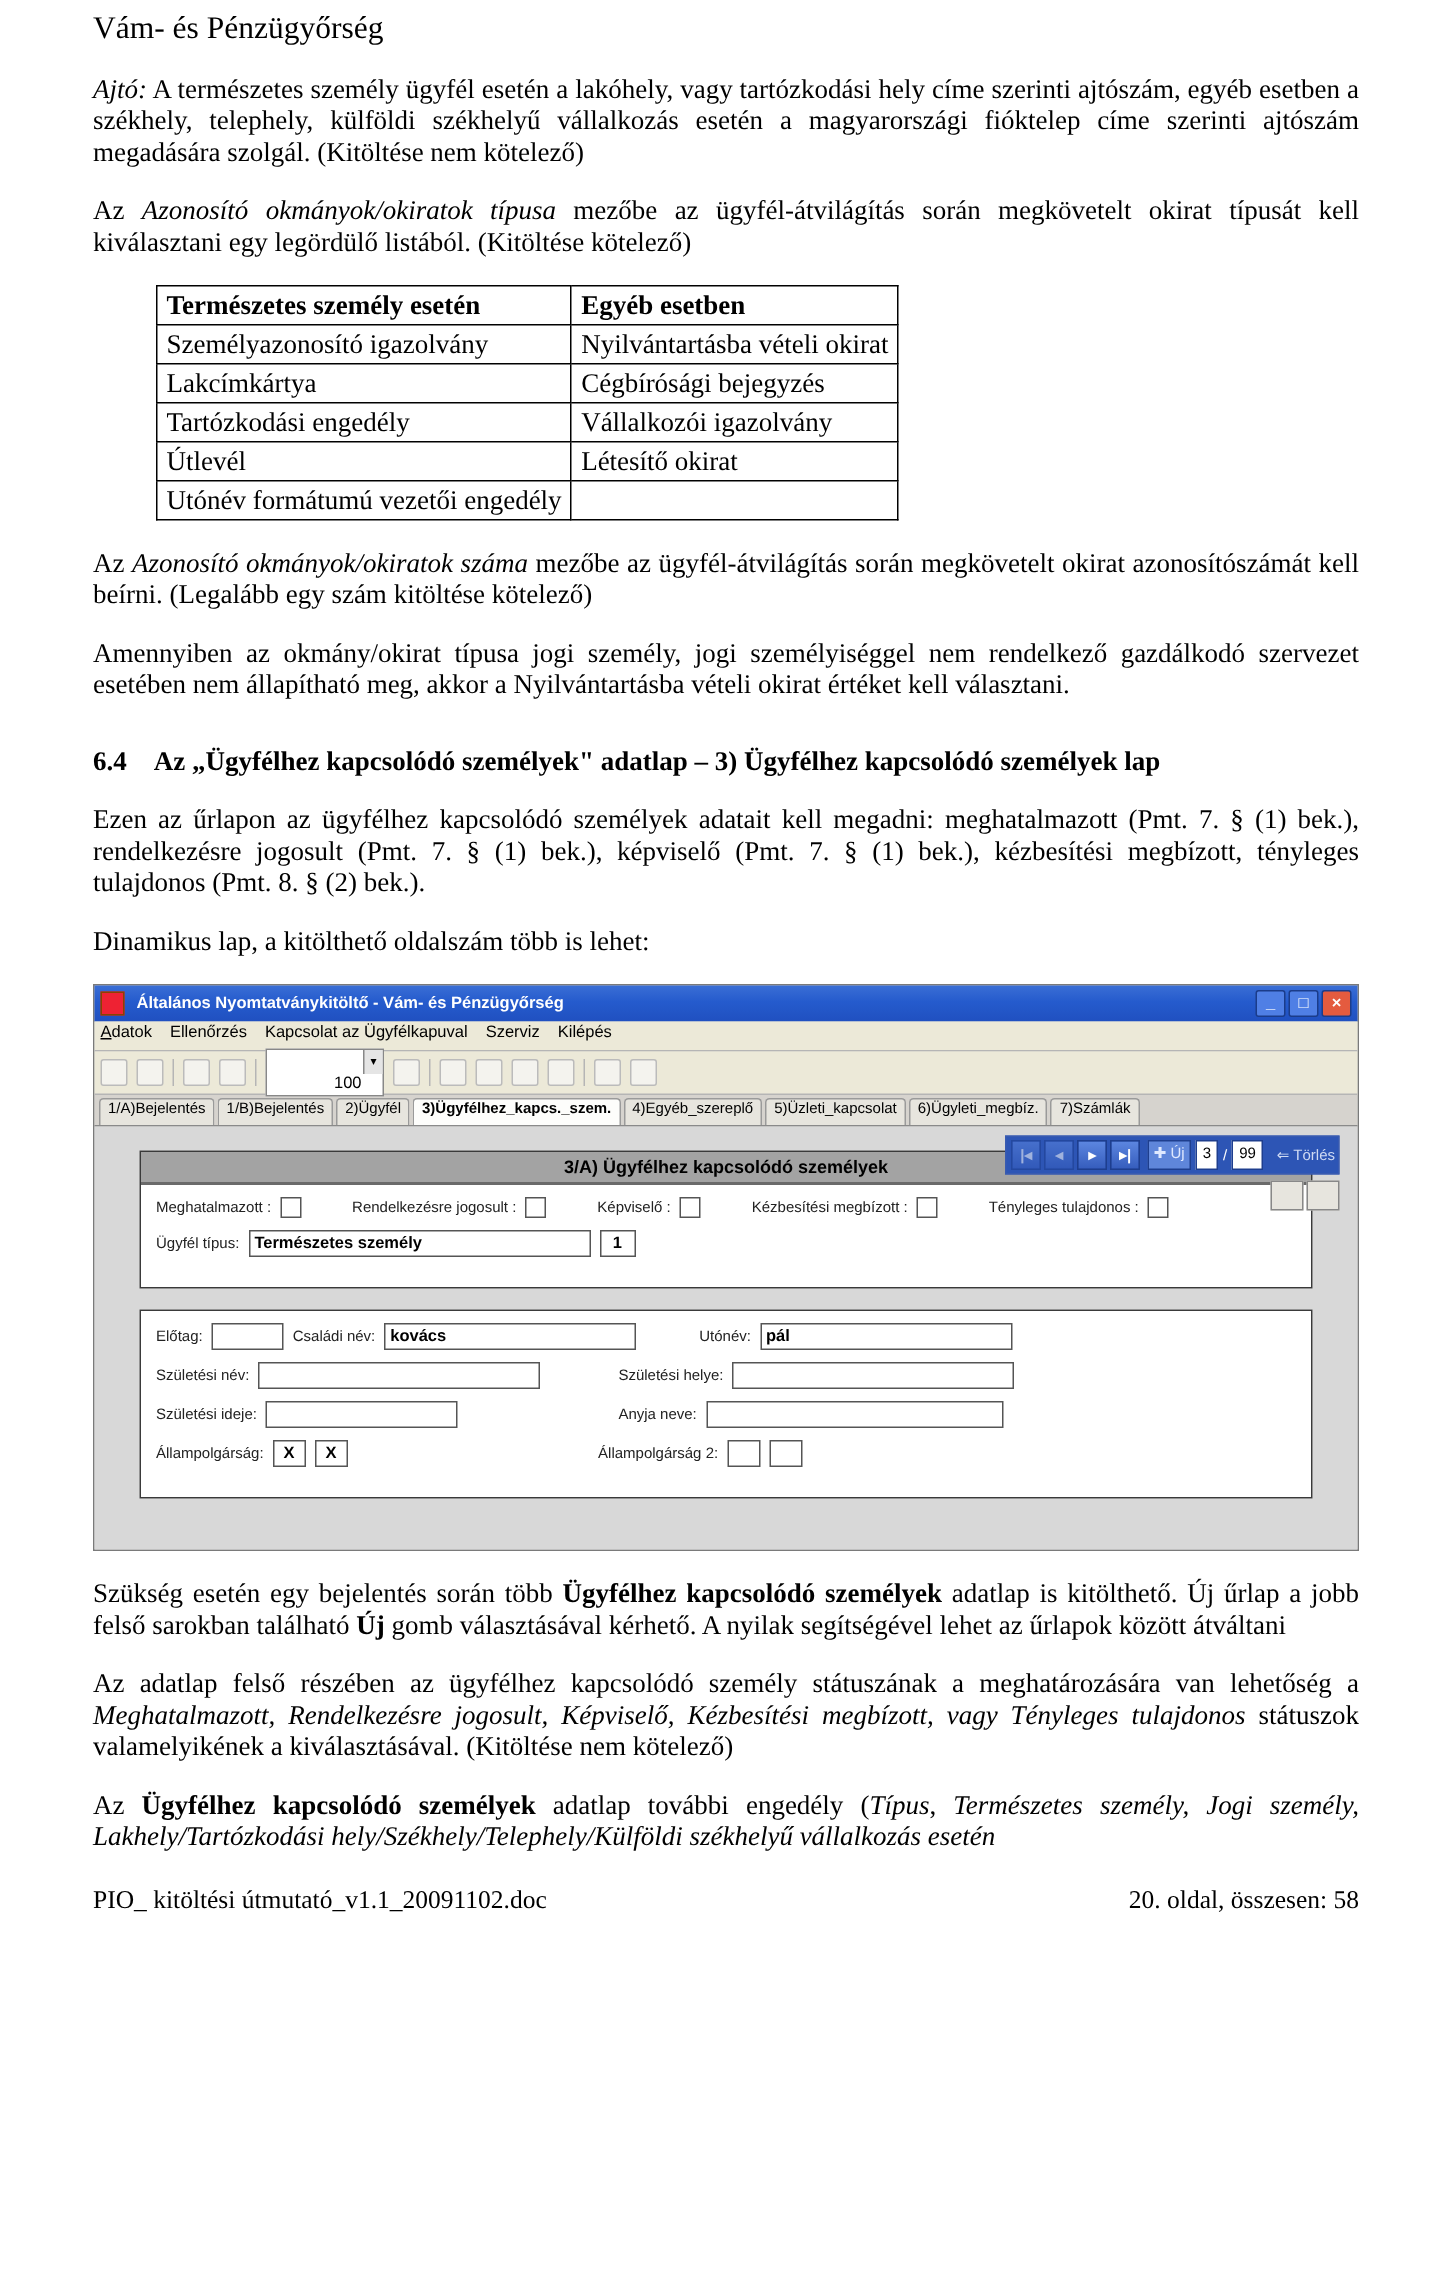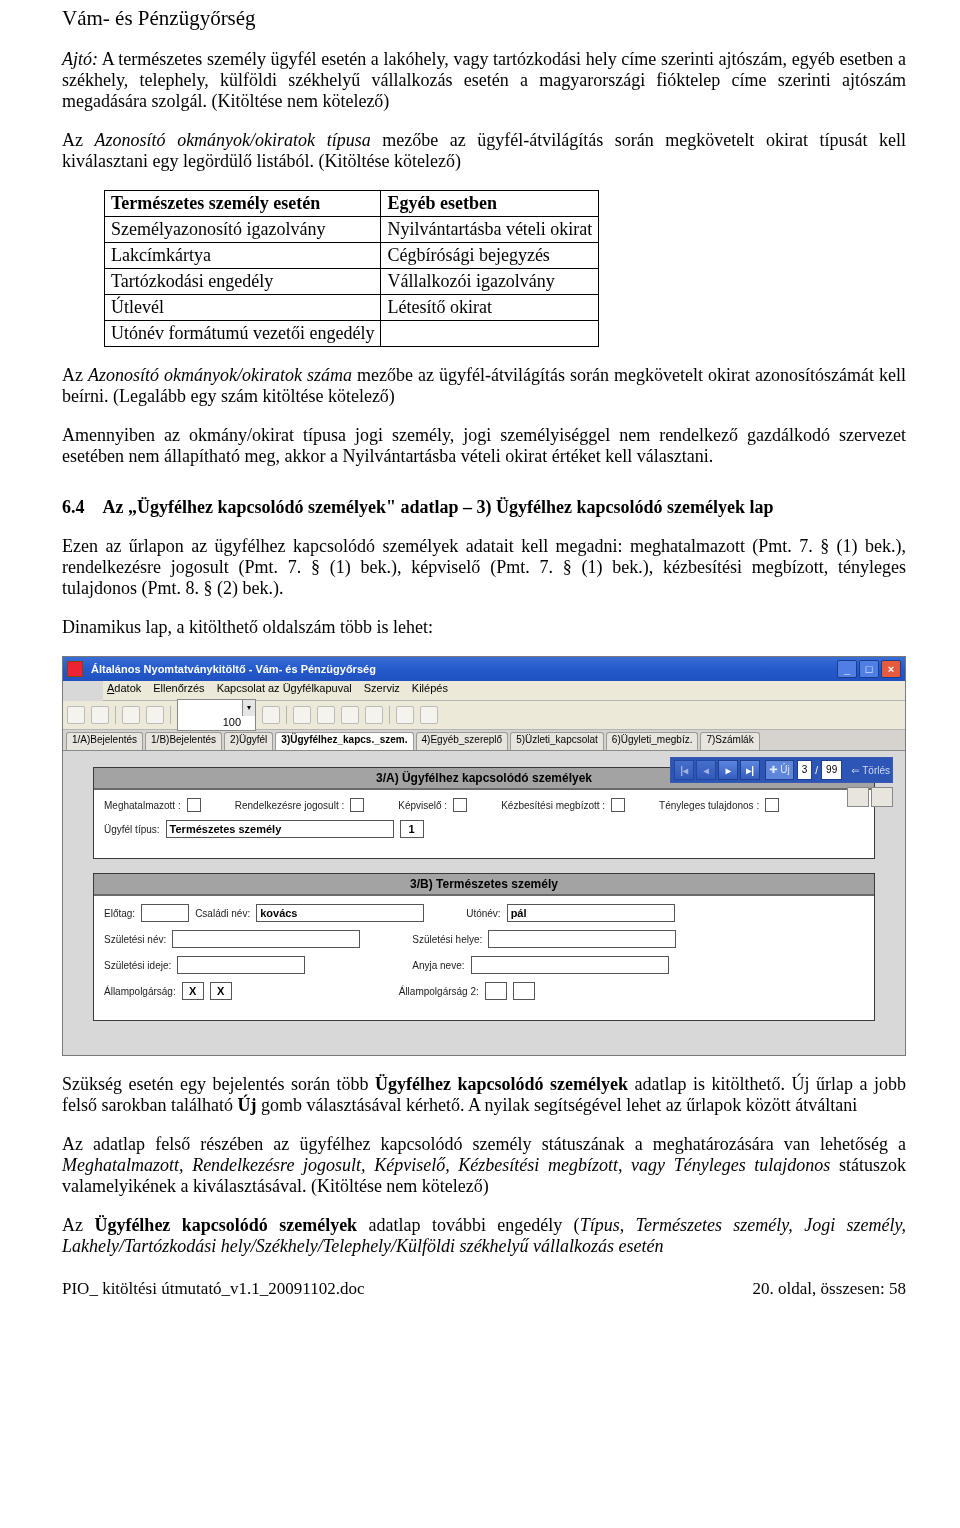--- a/index.html
+++ b/index.html
@@ -64,7 +64,6 @@
     height:17px;
     display:flex;
     gap:12px;
-    margin-left:40px;
   }
   .toolbar{
     background:#ece9d8;

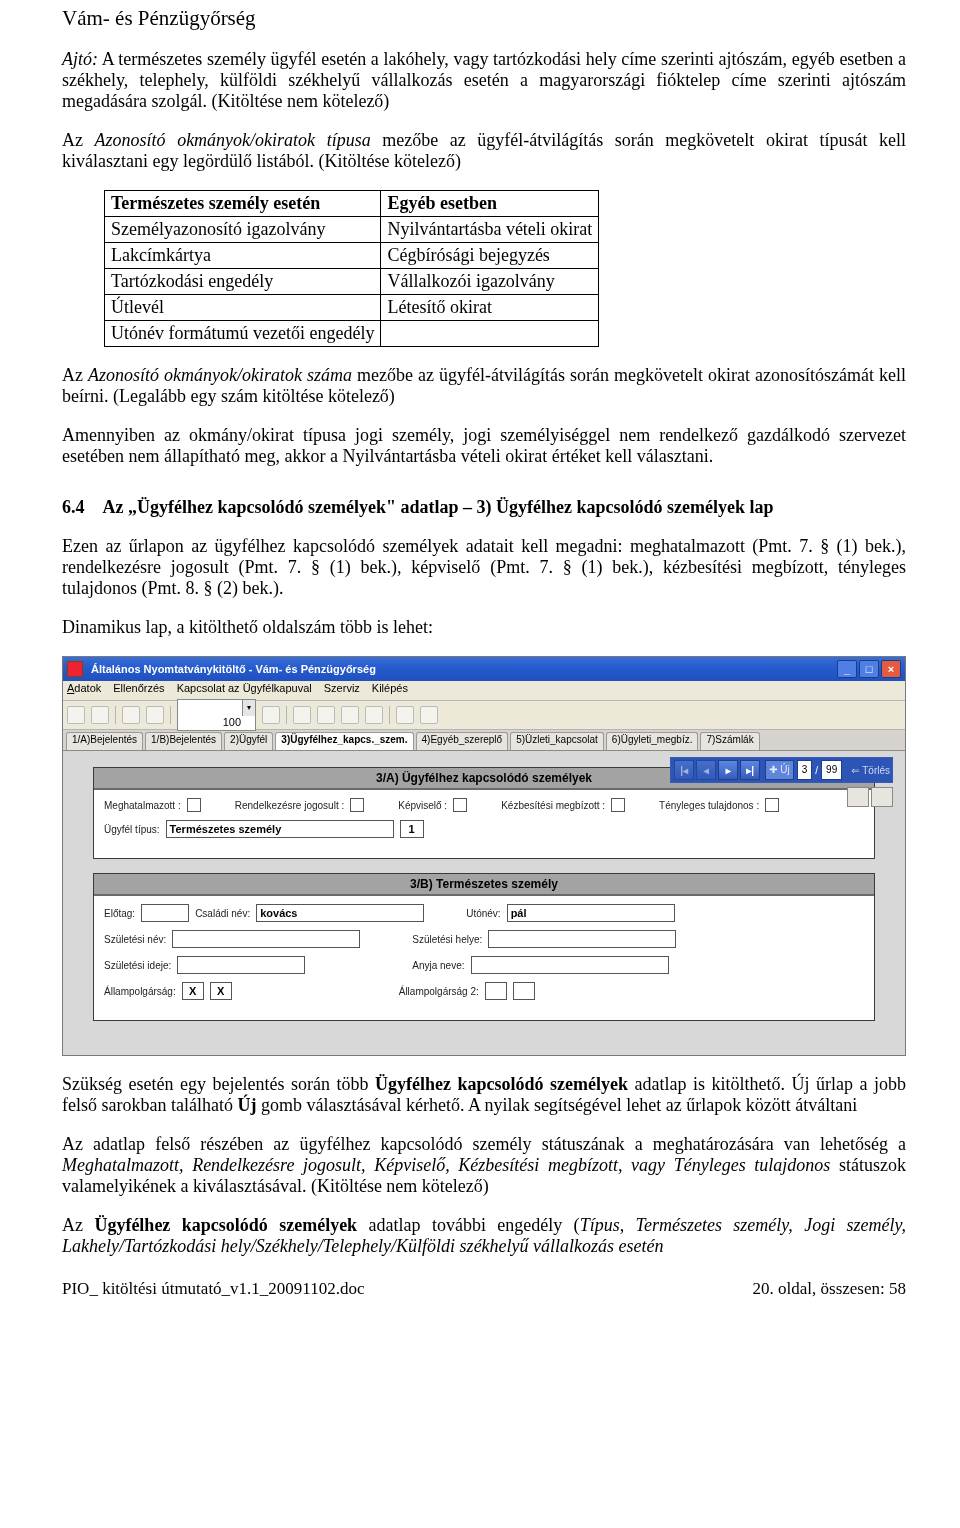--- a/index.html
+++ b/index.html
@@ -299,7 +299,6 @@
       </div>
 
       <div class="form-panel">
-        <div class="panel-title">3/B) Természetes személy</div>
         <div class="panel-body">
           <div class="frow">
             <span class="lbl">Előtag:</span>

